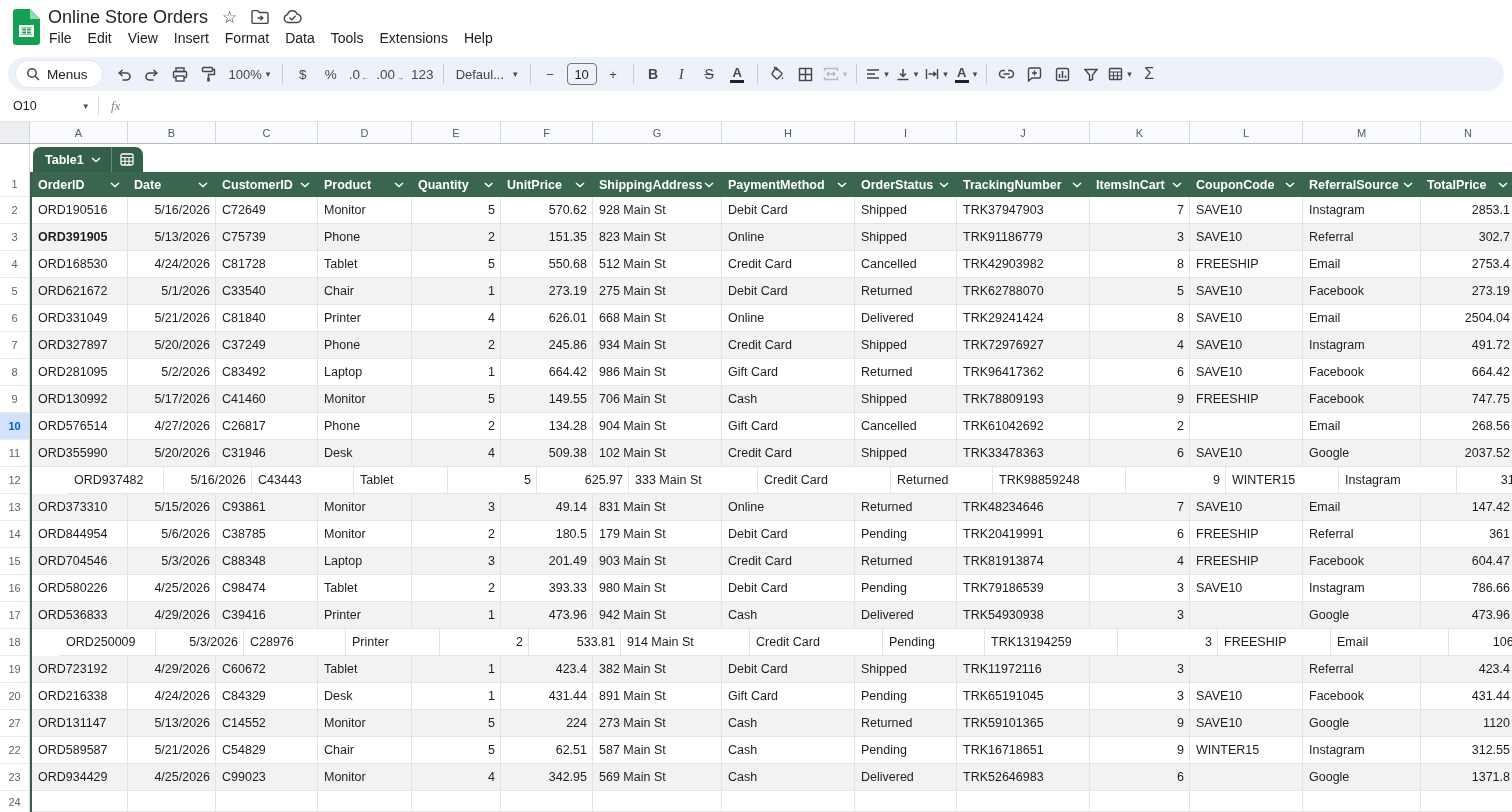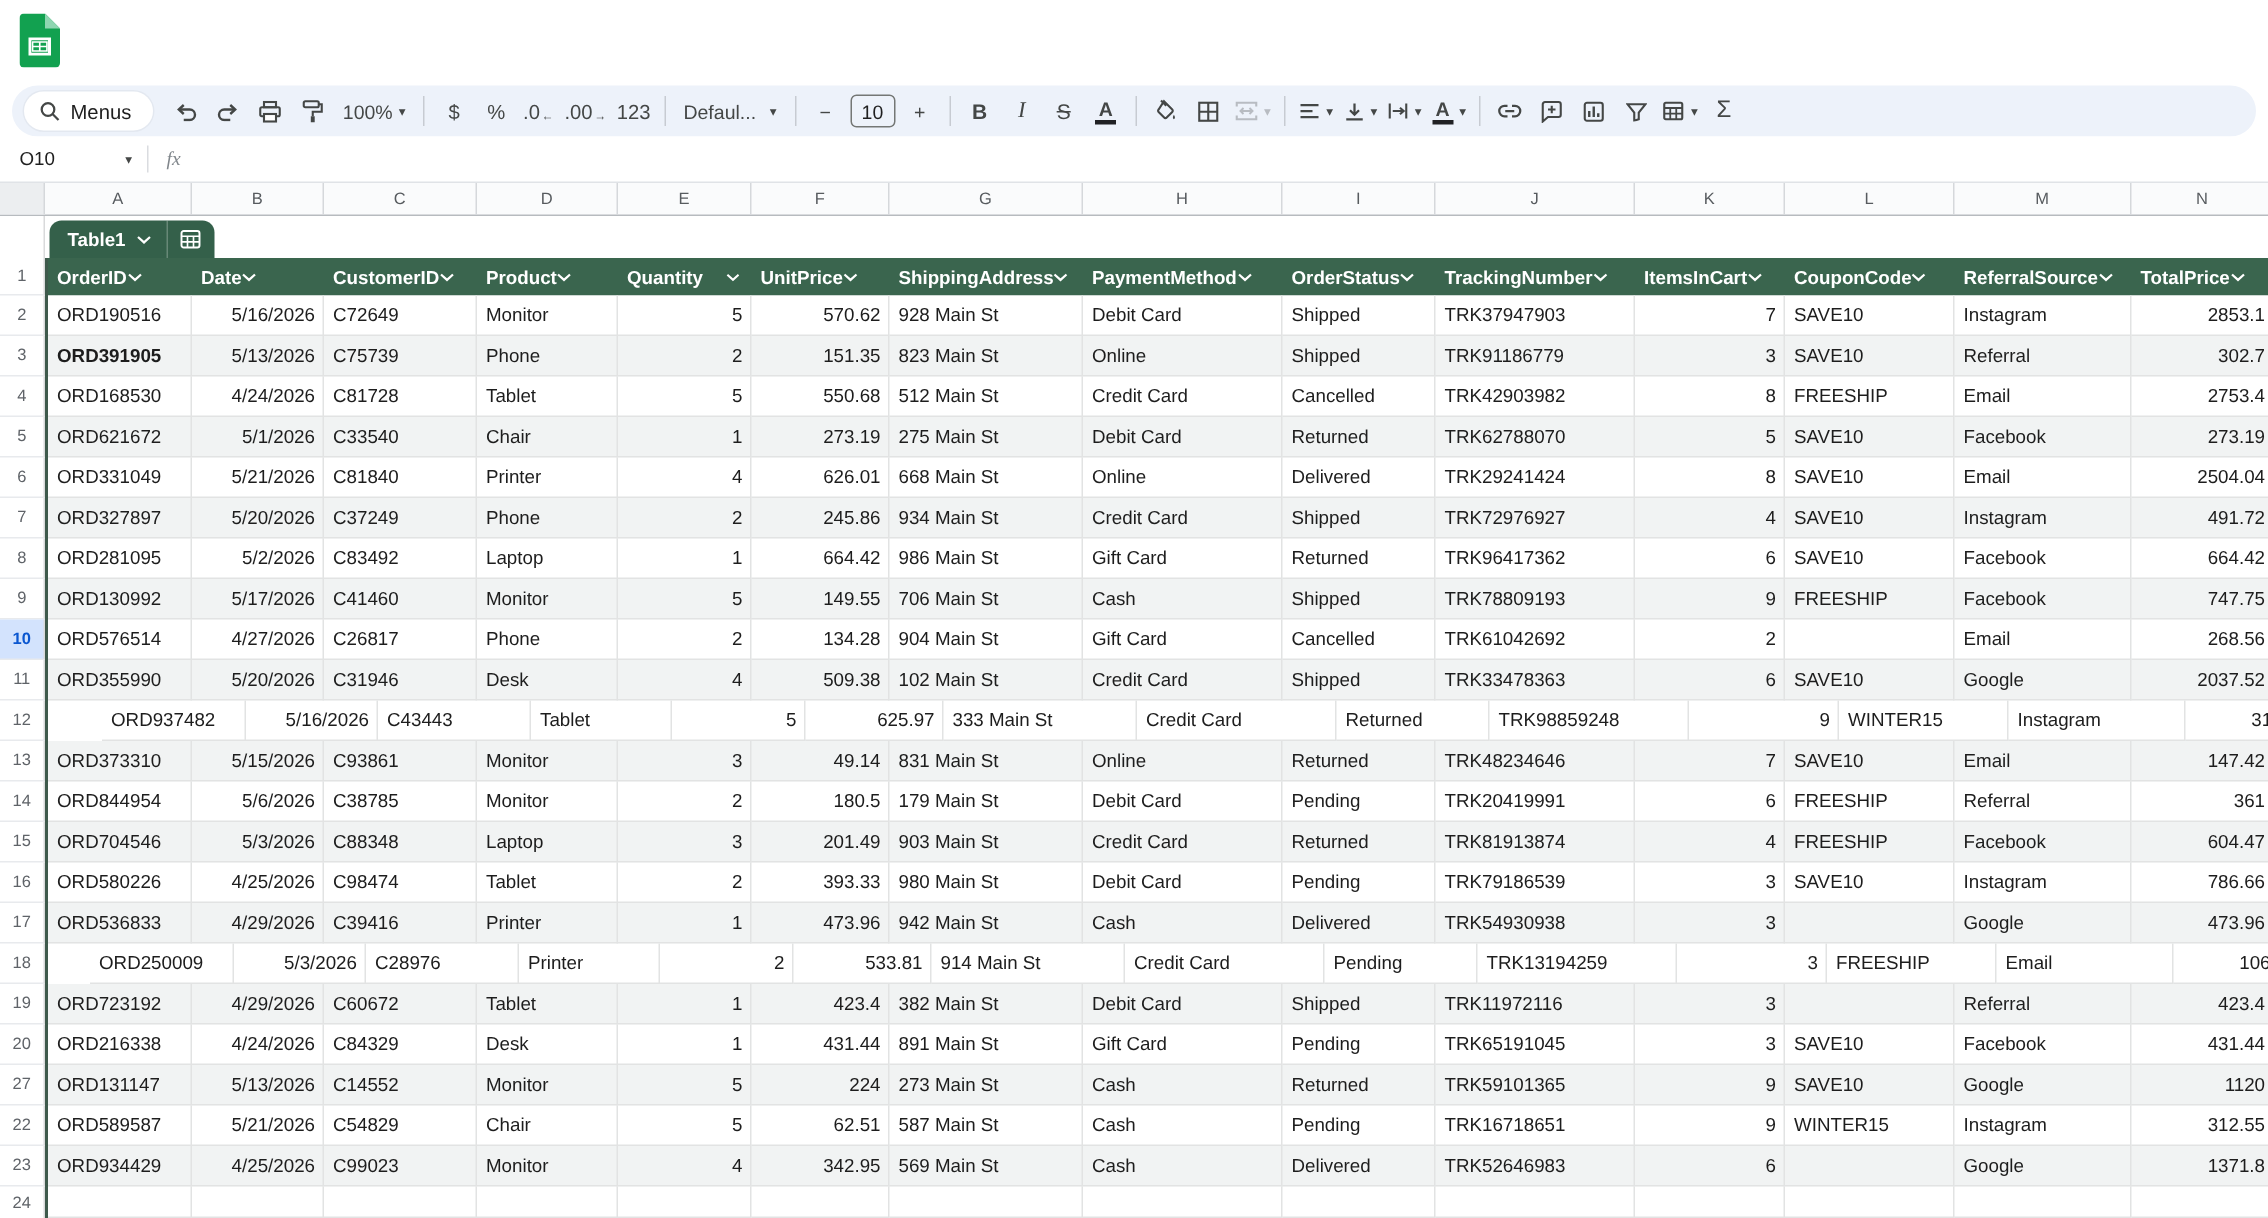--- a/index.html
+++ b/index.html
@@ -120,6 +120,20 @@
     <path d="M8.7 19 h9.6 v6 H8.7 z M8.7 22 h9.6 M13.5 19 v6" fill="none" stroke="#fff" stroke-width="1.1"></path>
   </svg>
 
+  <div class="title-row">
+    <span class="doc-title">Online Store Orders</span>
+    <span class="title-icons">
+      <span class="star-glyph">☆</span>
+      <svg width="18" height="14" viewBox="0 0 18 14">
+        <path d="M1 2 a1.5 1.5 0 0 1 1.5 -1.5 h4 l2 2 h7 a1.5 1.5 0 0 1 1.5 1.5 v8 a1.5 1.5 0 0 1 -1.5 1.5 h-13 A1.5 1.5 0 0 1 1 12 z" fill="none" stroke="#444746" stroke-width="1.4"></path>
+        <path d="M6.5 8 h5 M9.5 5.7 L11.8 8 L9.5 10.3" fill="none" stroke="#444746" stroke-width="1.3"></path>
+      </svg>
+      <svg width="19" height="14" viewBox="0 0 19 14">
+        <path d="M5 12.5 a4 4 0 0 1 -0.5 -7.9 a5 5 0 0 1 9.6 -0.4 a3.6 3.6 0 0 1 -0.4 8.3 z" fill="none" stroke="#444746" stroke-width="1.4"></path>
+        <path d="M6.5 7.5 L8.7 9.7 L12.7 5.7" fill="none" stroke="#444746" stroke-width="1.4"></path>
+      </svg>
+    </span>
+  </div>
 
 </div>
 

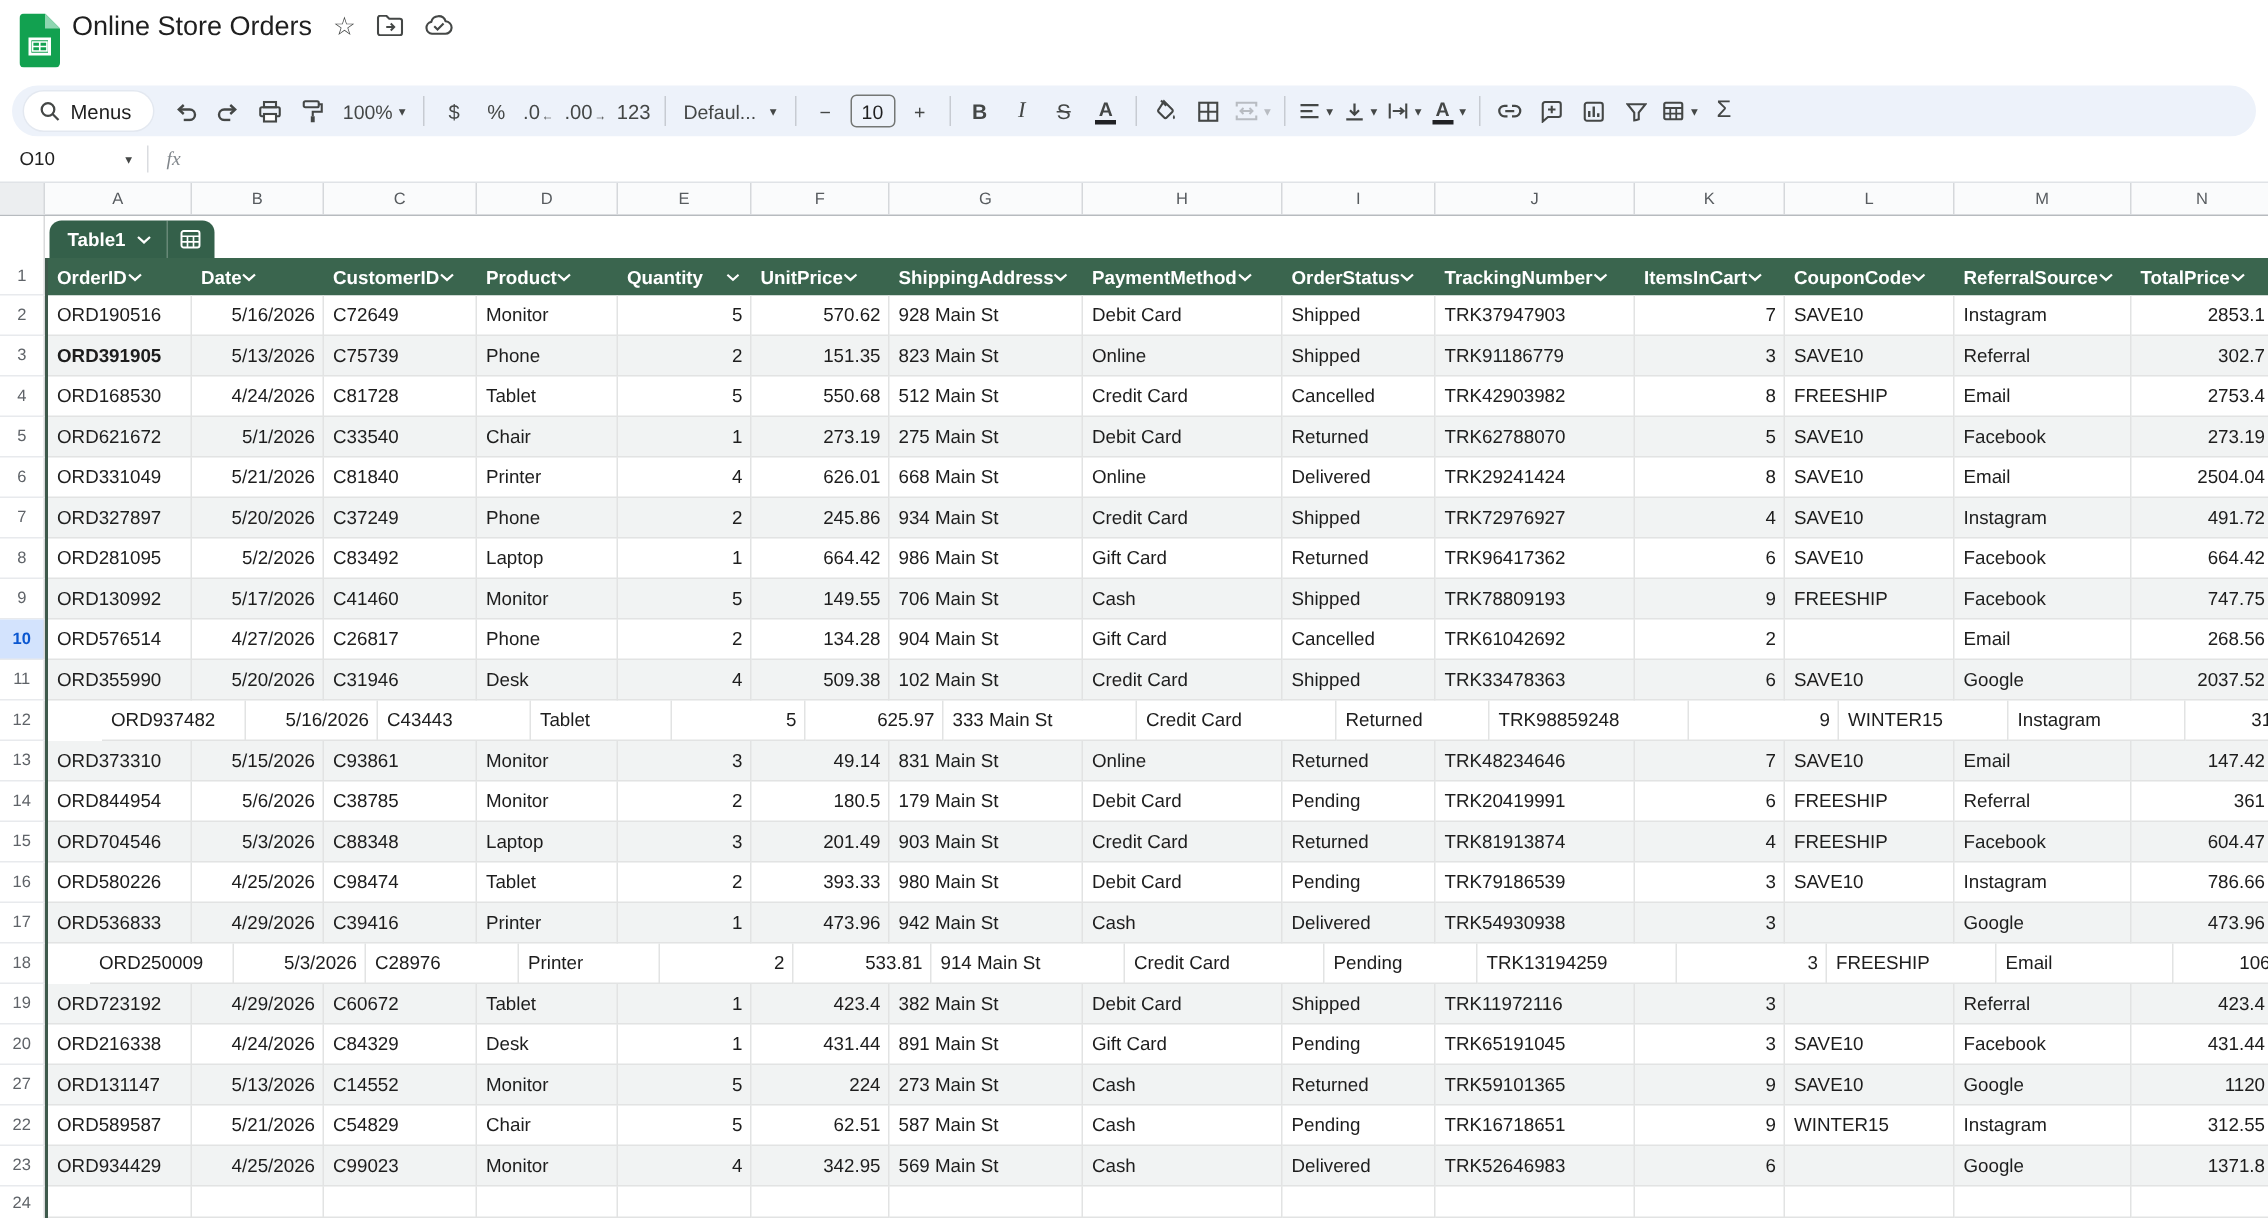--- a/index.html
+++ b/index.html
@@ -135,6 +135,17 @@
     </span>
   </div>
 
+  <nav class="menubar">
+      <span class="menu-item">File</span>
+      <span class="menu-item">Edit</span>
+      <span class="menu-item">View</span>
+      <span class="menu-item">Insert</span>
+      <span class="menu-item">Format</span>
+      <span class="menu-item">Data</span>
+      <span class="menu-item">Tools</span>
+      <span class="menu-item">Extensions</span>
+      <span class="menu-item">Help</span>
+    </nav>
 </div>
 
 <div class="toolbar">

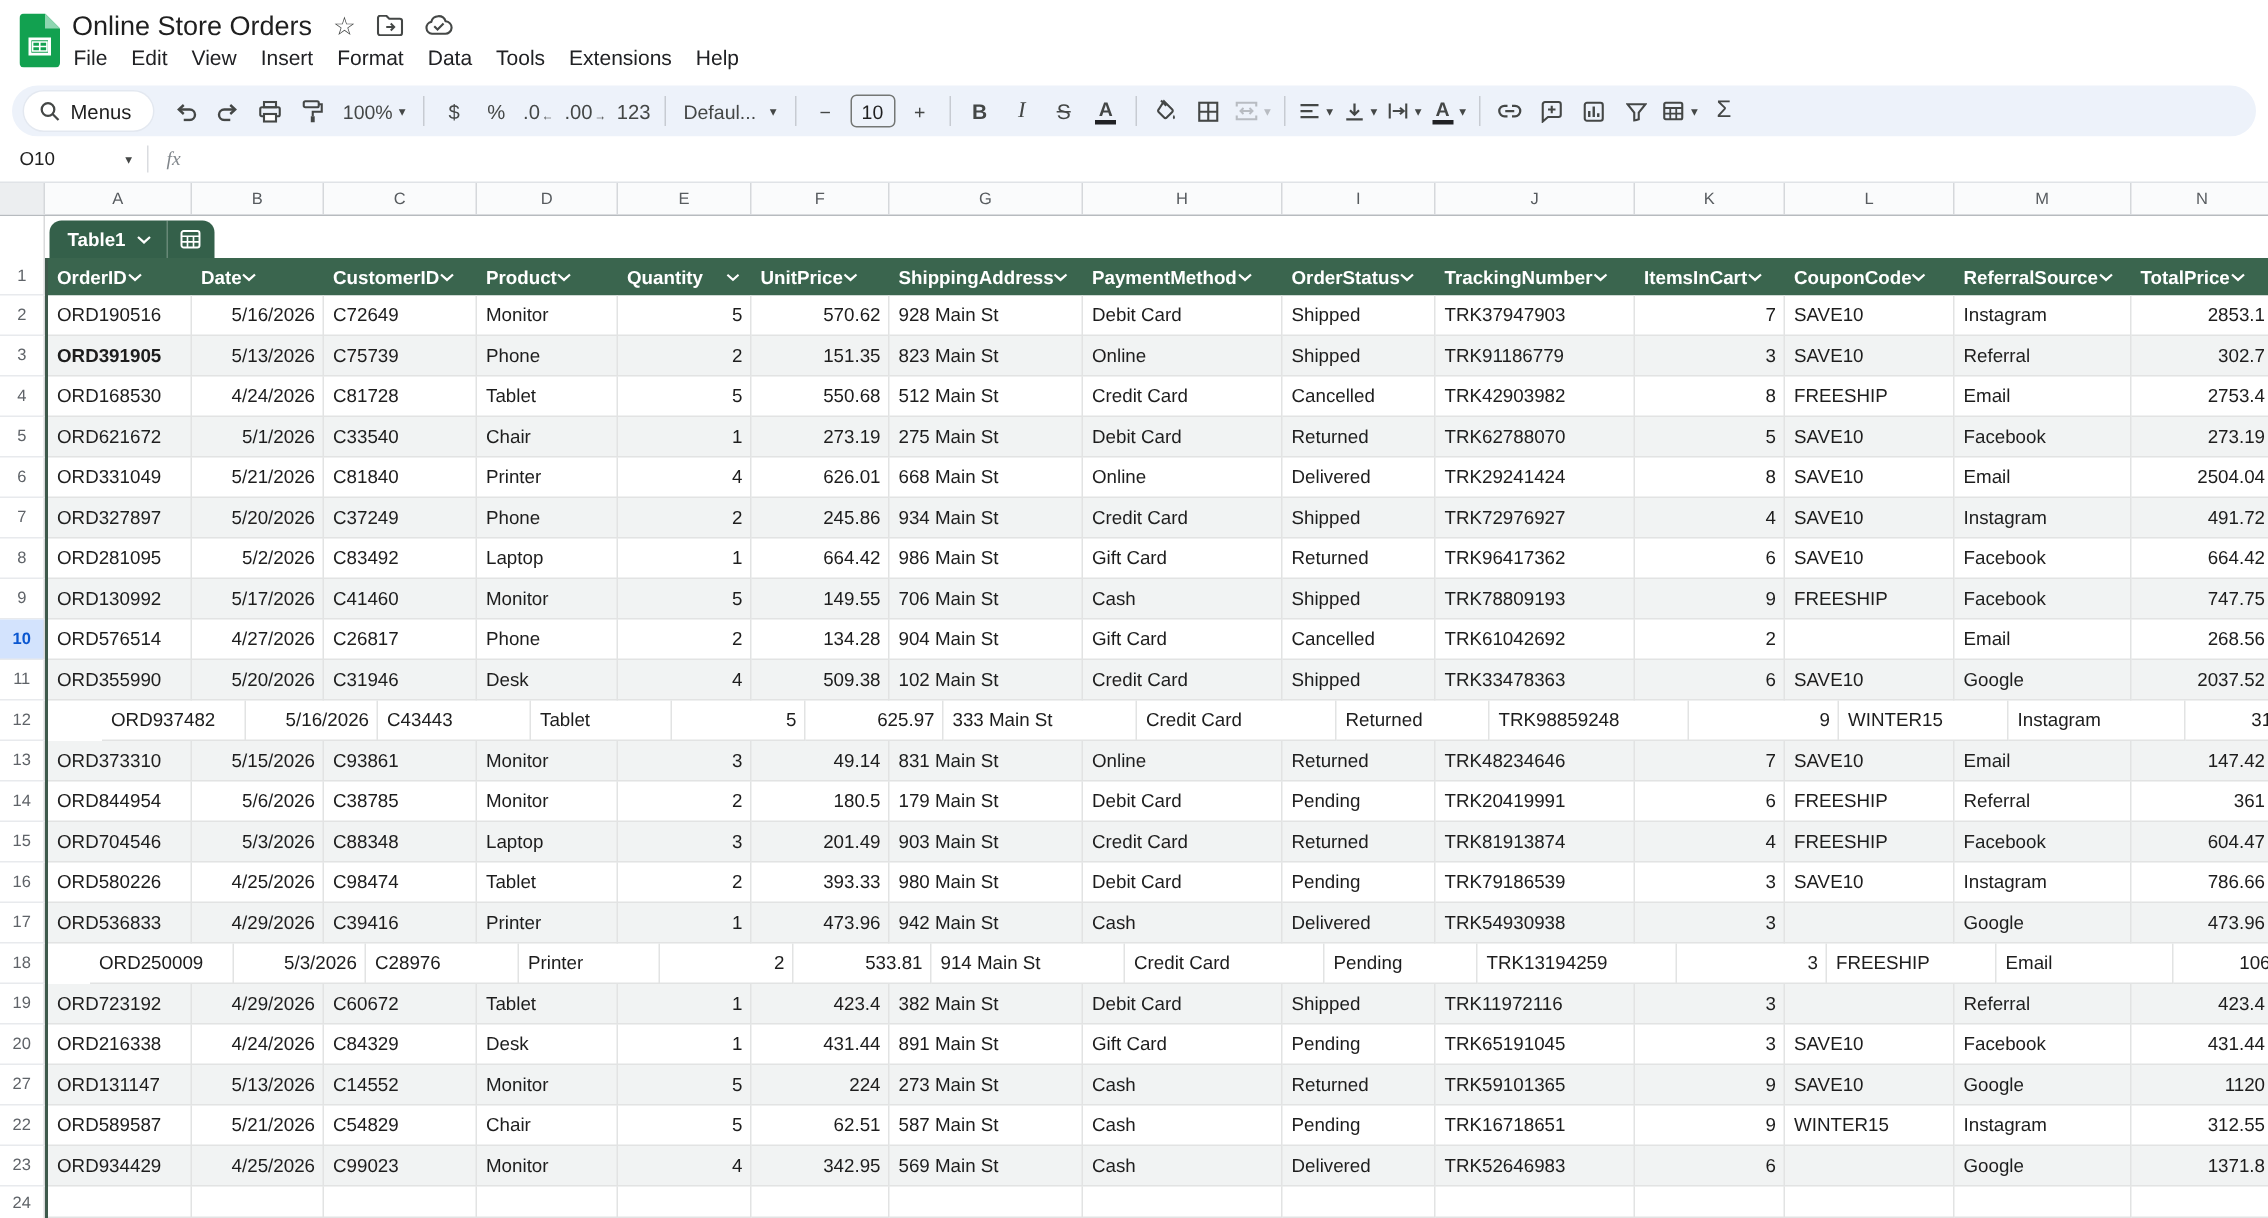--- a/index.html
+++ b/index.html
@@ -95,7 +95,7 @@
   .tablebox { position:absolute; left:30px; top:28px; right:0; bottom:0; overflow:hidden; border-left:2px solid #3f5a4c; }
   .thead { display:flex; height:25px; }
   .th {
-    flex:none; display:flex; align-items:center; 
+    flex:none; display:flex; align-items:center; justify-content:space-between;
     padding:0 8px 0 6px; color:#fff; font-size:12.5px; font-weight:bold; overflow:hidden; white-space:nowrap;
   }
   .tr { display:flex; height:27px; background:#fff; }

